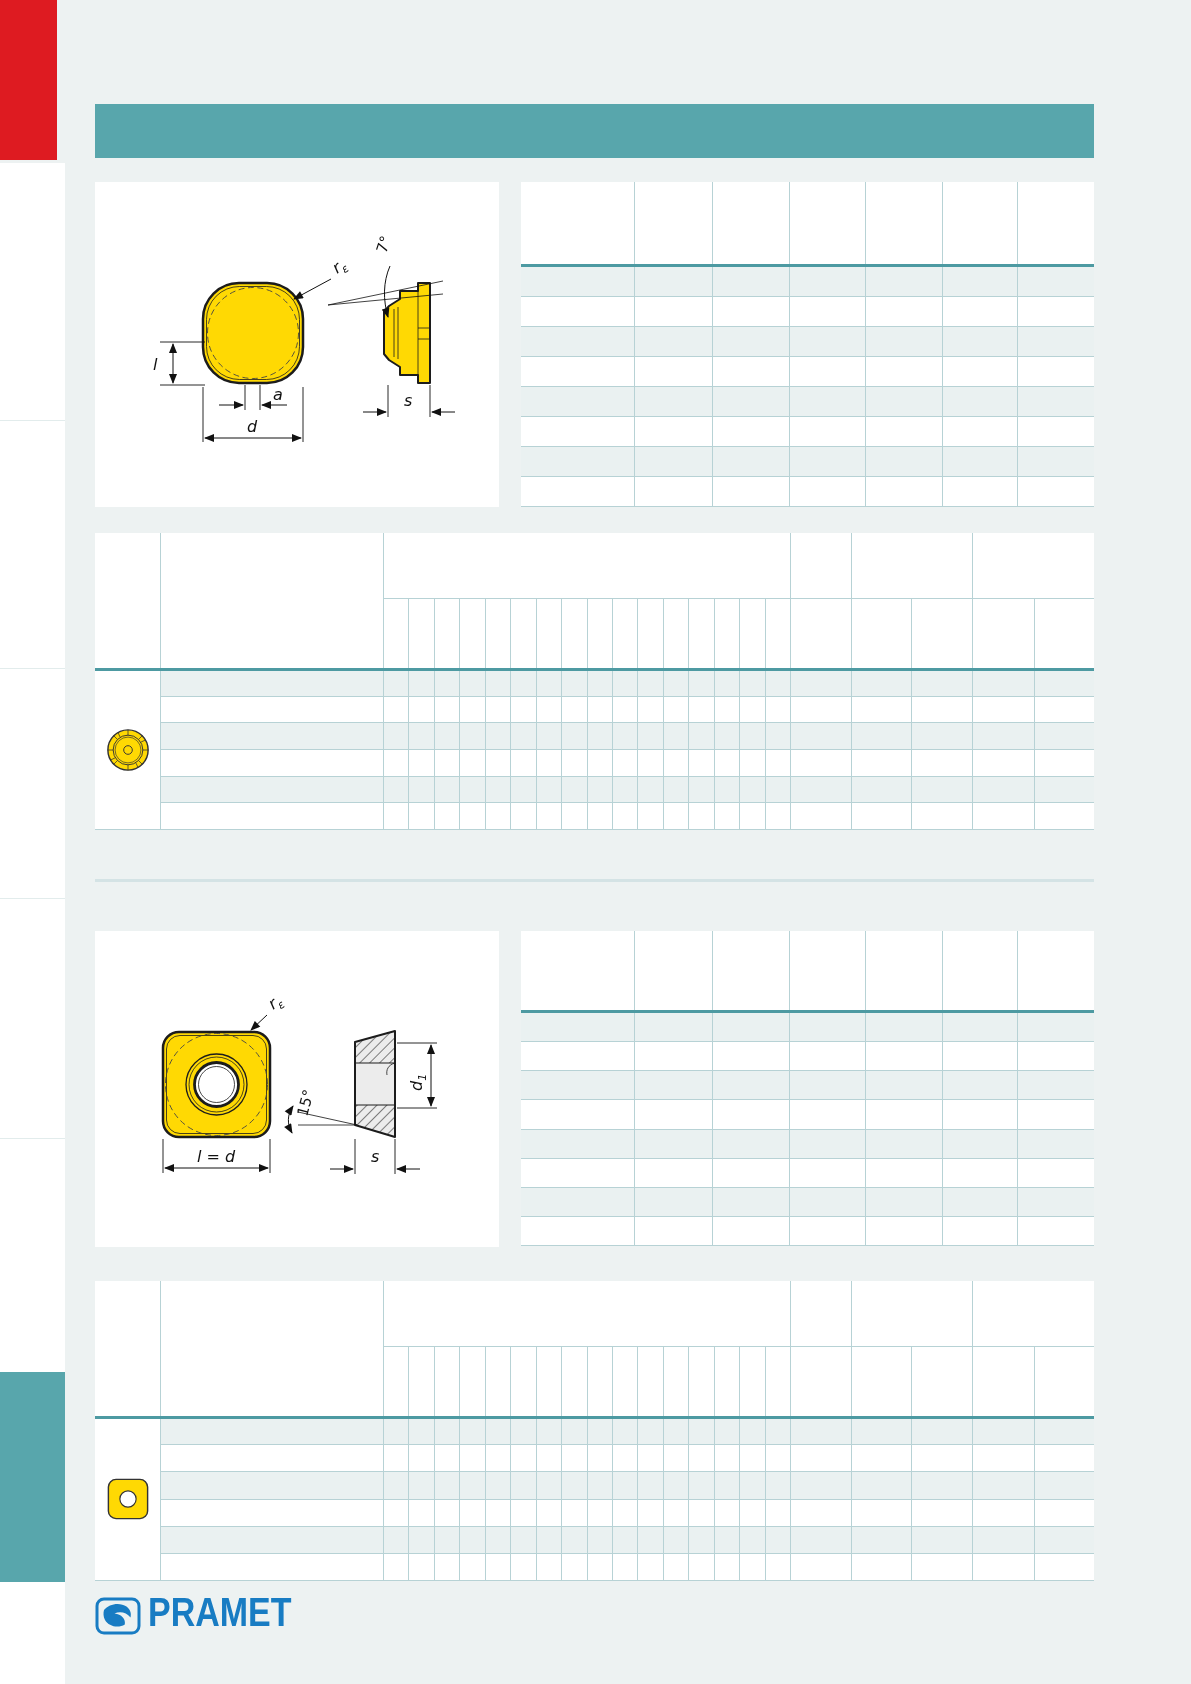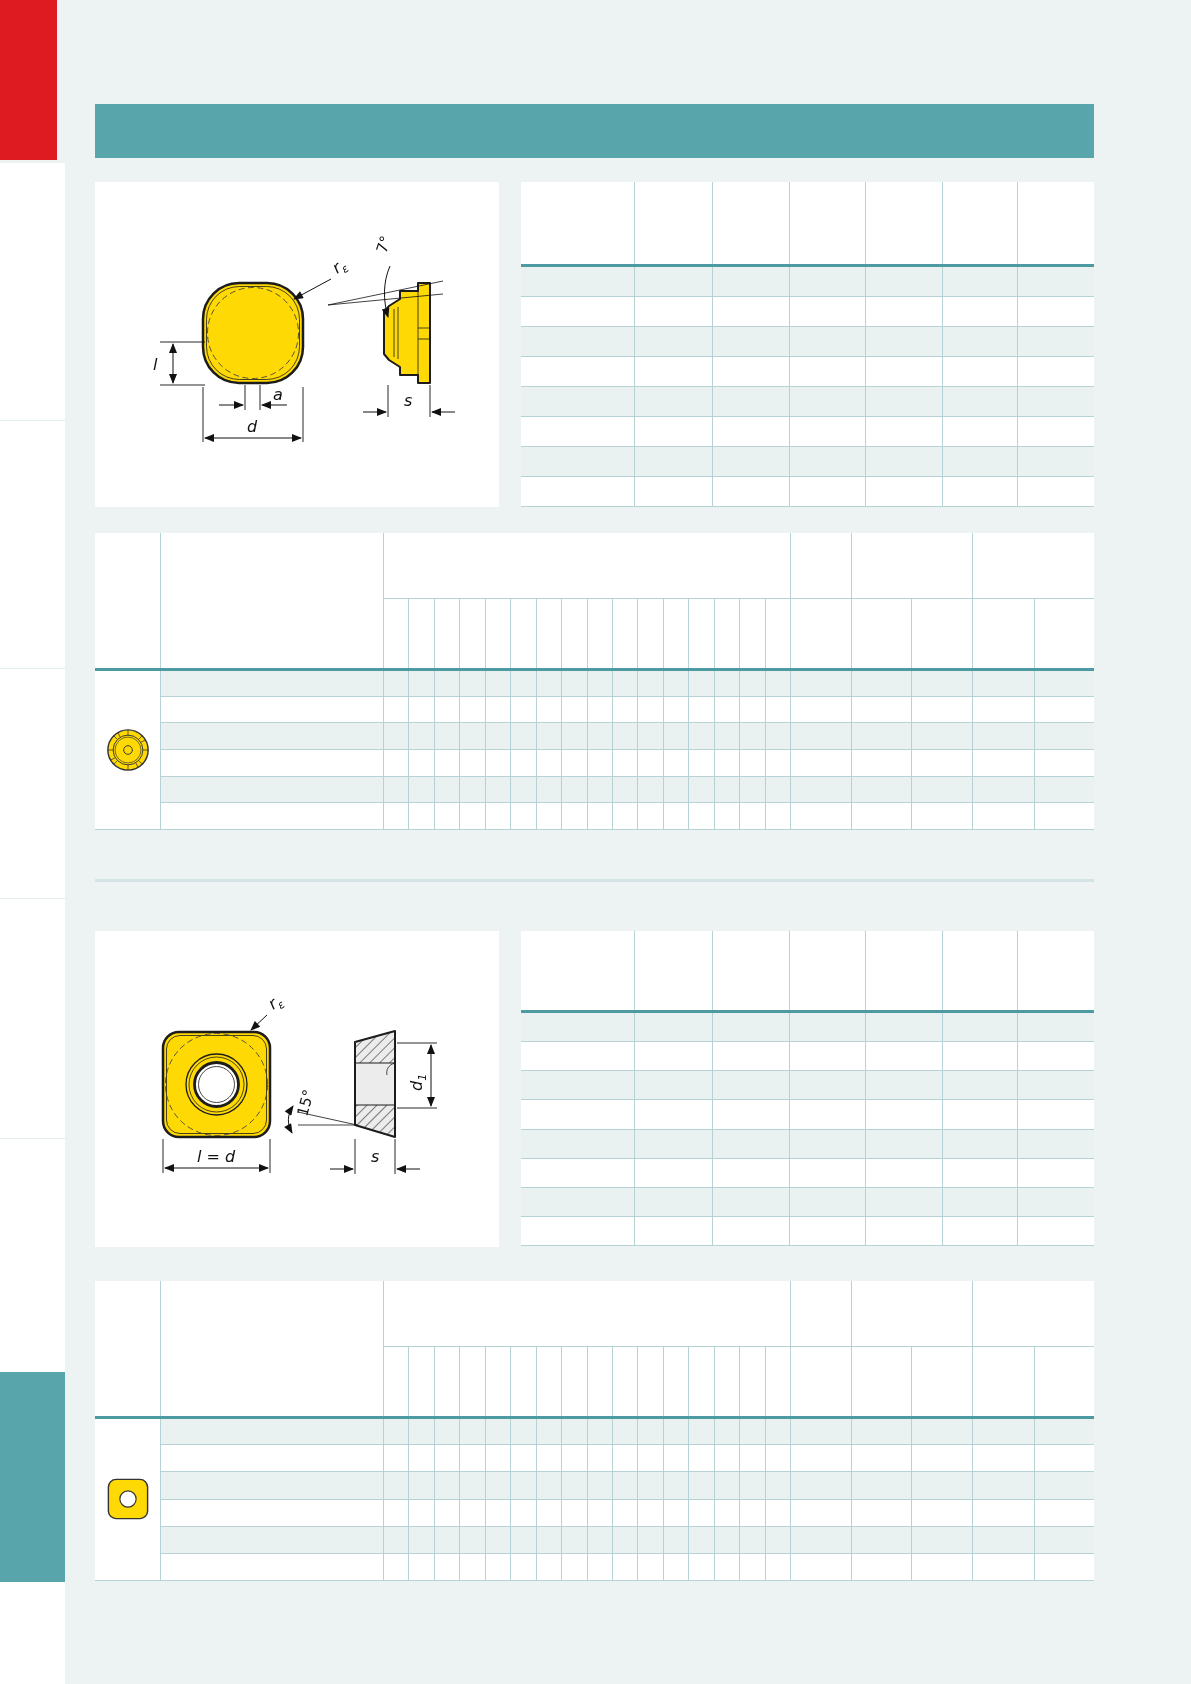--- a/index.html
+++ b/index.html
@@ -321,6 +321,13 @@
       <div style="position: absolute; left: 0px; top: 299px; width: 999px; height: 1px; background: rgb(183, 210, 213);"></div>
     </div>
 
+  <div class="abs logo">
+    <svg class="abs" style="left:0;top:7px" width="46" height="38" viewBox="0 0 46 38">
+      <rect x="2" y="2" width="42" height="34" rx="7" fill="none" stroke="#187cc3" stroke-width="3"></rect>
+      <path d="M9,13 C14,6.5 25,5 31.5,9.5 C35.5,12.5 36.5,16.5 35.5,20.5 C31.5,15 24.5,14 19.5,16.5 C26.5,17.5 30.8,21.5 29.8,27.5 C23.5,31.5 13.5,29.5 10,23 C8.2,19.5 8.2,16 9,13 Z" fill="#187cc3"></path>
+    </svg>
+    <span class="logo-text">PRAMET</span>
+  </div>
 
 </div>
 

